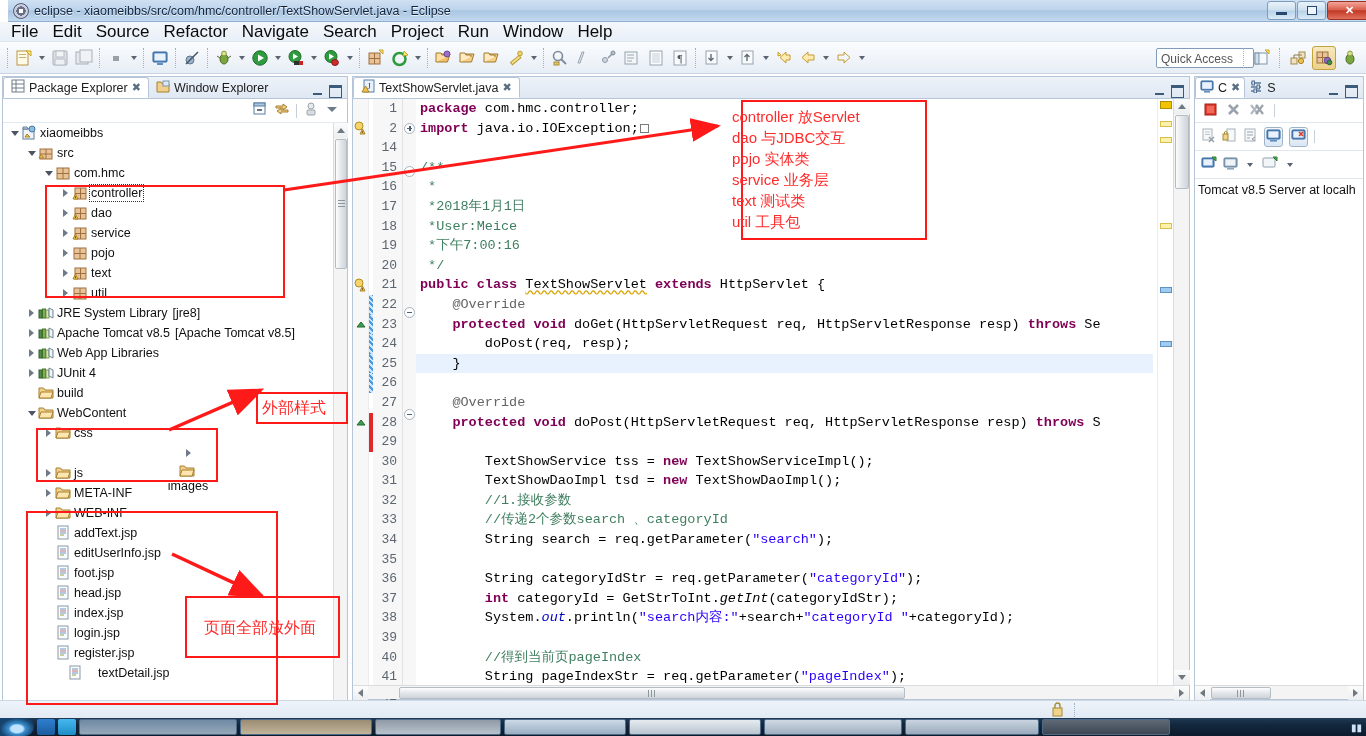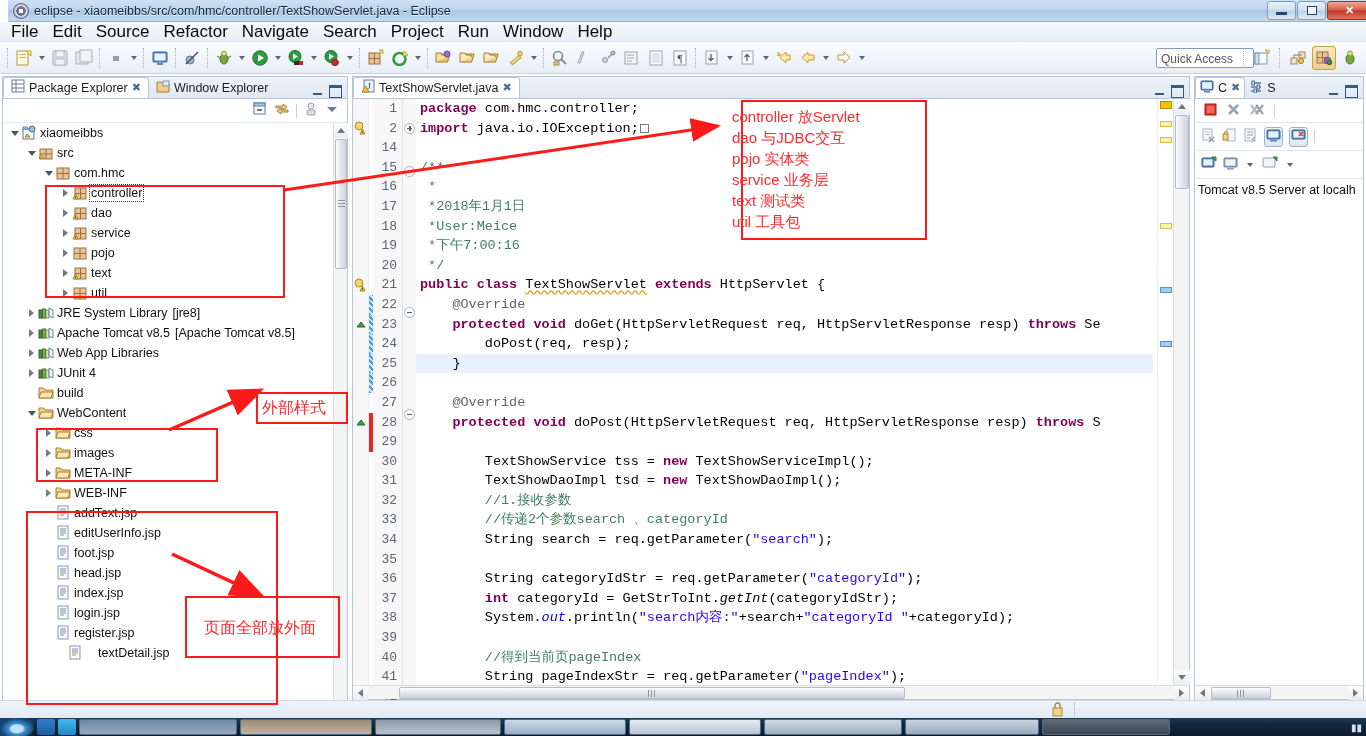--- a/index.html
+++ b/index.html
@@ -751,6 +751,16 @@
             </svg>
           </span>
           <span class="tlabel">images</span>
+        </div>
+        <div class="tnode" style="padding-left: 40px;">
+          <span class="twist closed"></span>
+          <span class="ticon">
+            <svg width="16" height="16">
+              <path d="M1 13 L1 3 L5.5 3 L7 5 L15 5 L15 13 Z" fill="#f3cf8c" stroke="#a5802f"></path>
+              <path d="M1 13 L3 7 L15 7 L13 13 Z" fill="#ffe6b0" stroke="#a5802f"></path>
+            </svg>
+          </span>
+          <span class="tlabel">js</span>
         </div>
         <div class="tnode" style="padding-left: 40px;">
           <span class="twist closed"></span>

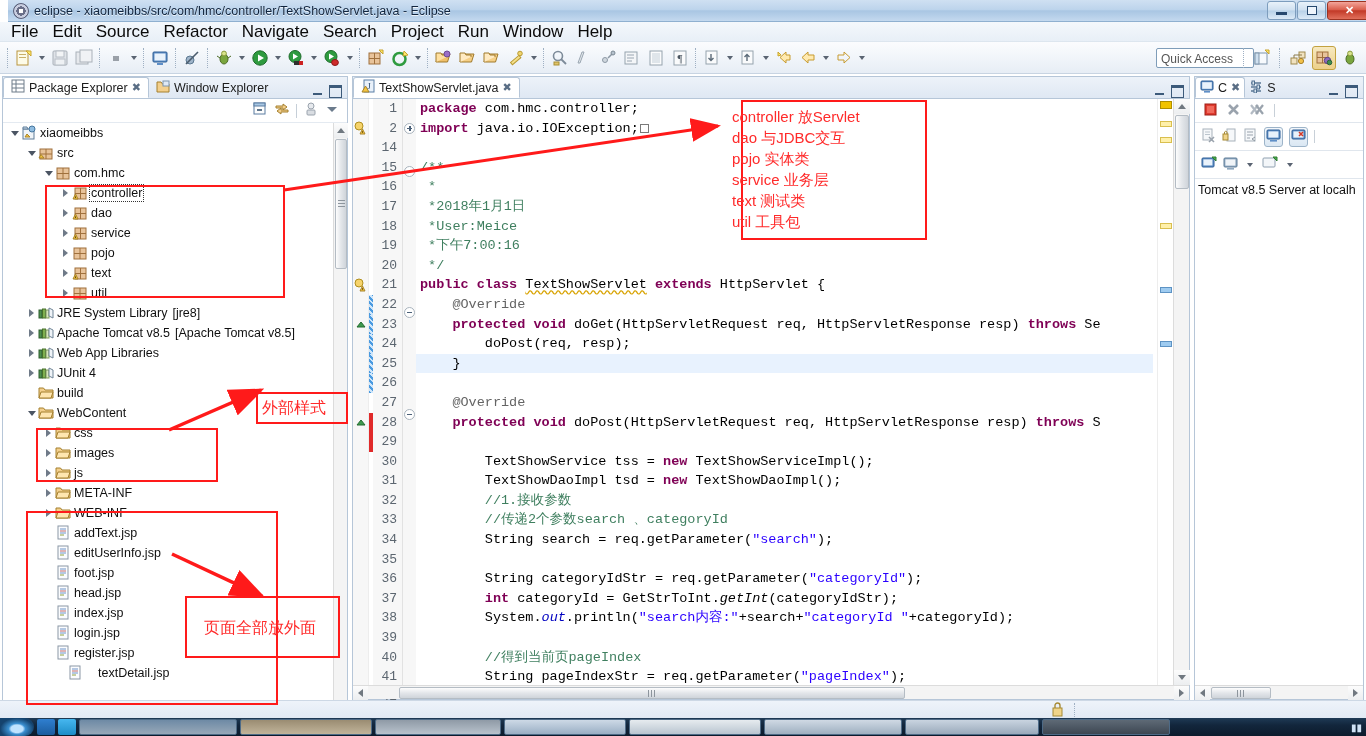--- a/index.html
+++ b/index.html
@@ -742,7 +742,7 @@
           </span>
           <span class="tlabel">css</span>
         </div>
-        <div class="tnode" style="padding-left: 40px;">
+        <div class="tnode" style="padding-left: 40px; flex-direction: column;">
           <span class="twist closed"></span>
           <span class="ticon">
             <svg width="16" height="16">

